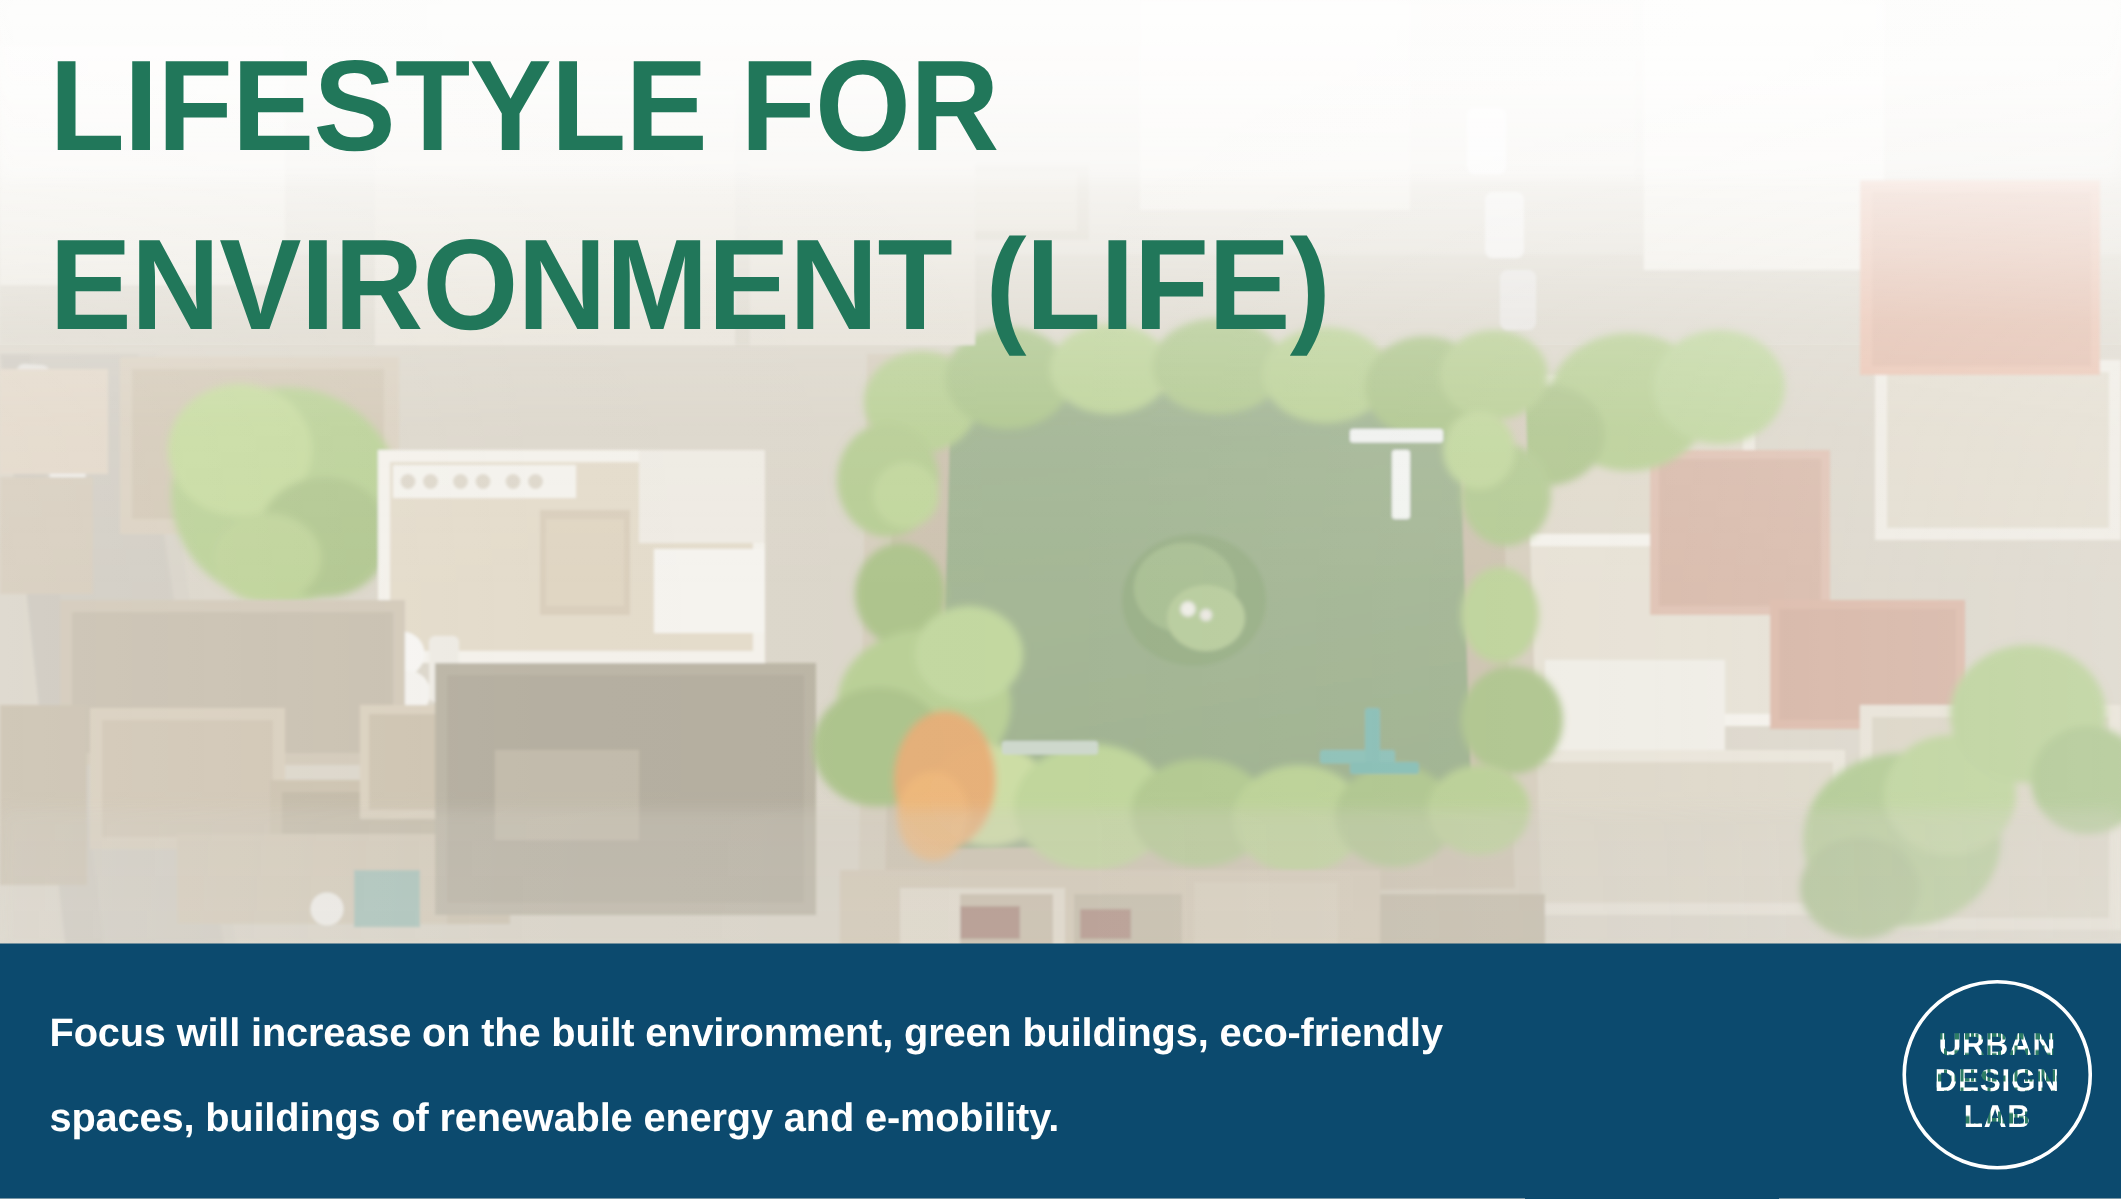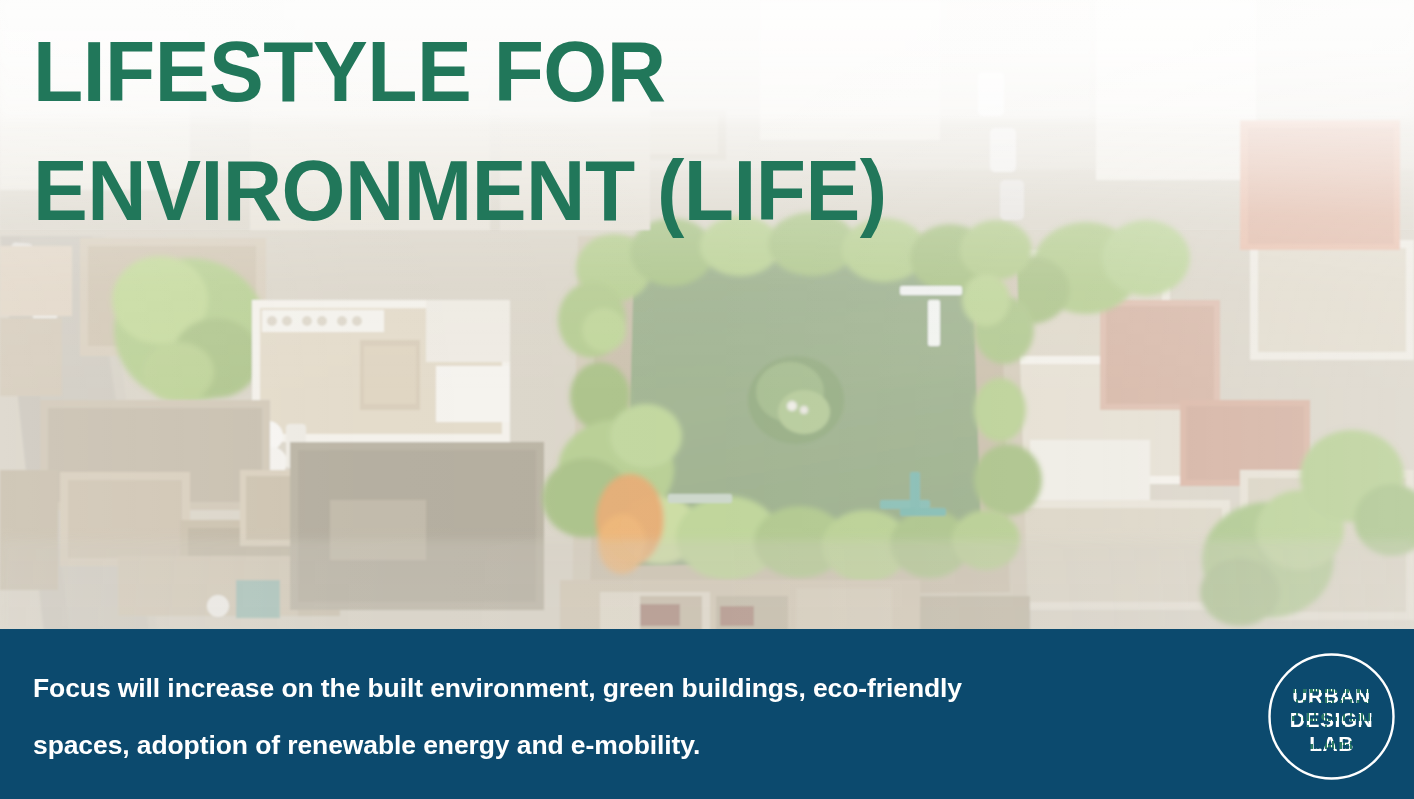--- a/index.html
+++ b/index.html
@@ -311,7 +311,7 @@
     <div class="caption">
       <span>Focus will increase on the built environment, green buildings, eco-friendly</span>
       <br>
-      <span>spaces, adoption of renewable energy and e-mobility.</span>
+      <span>spaces, buildings of renewable energy and e-mobility.</span>
     </div>
   </div>
 

